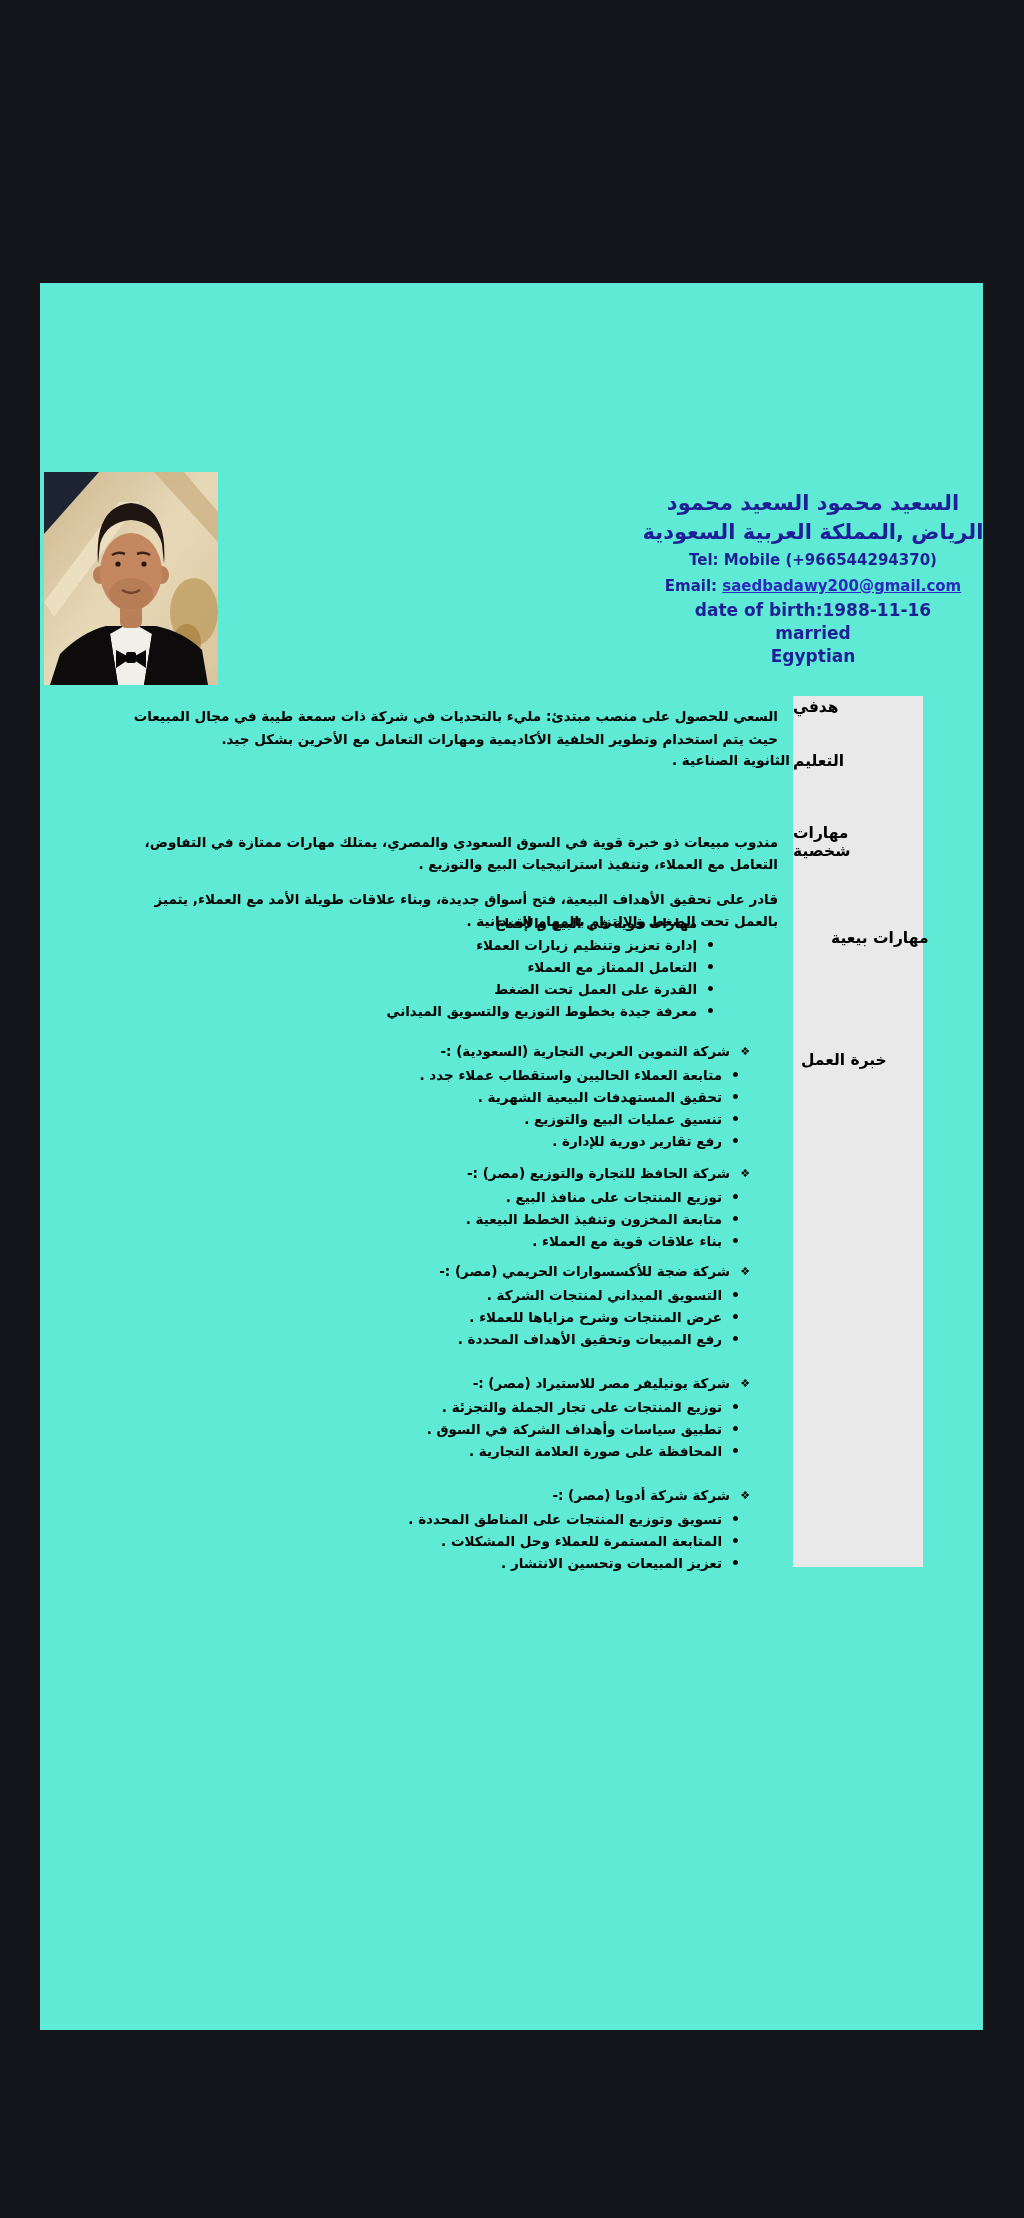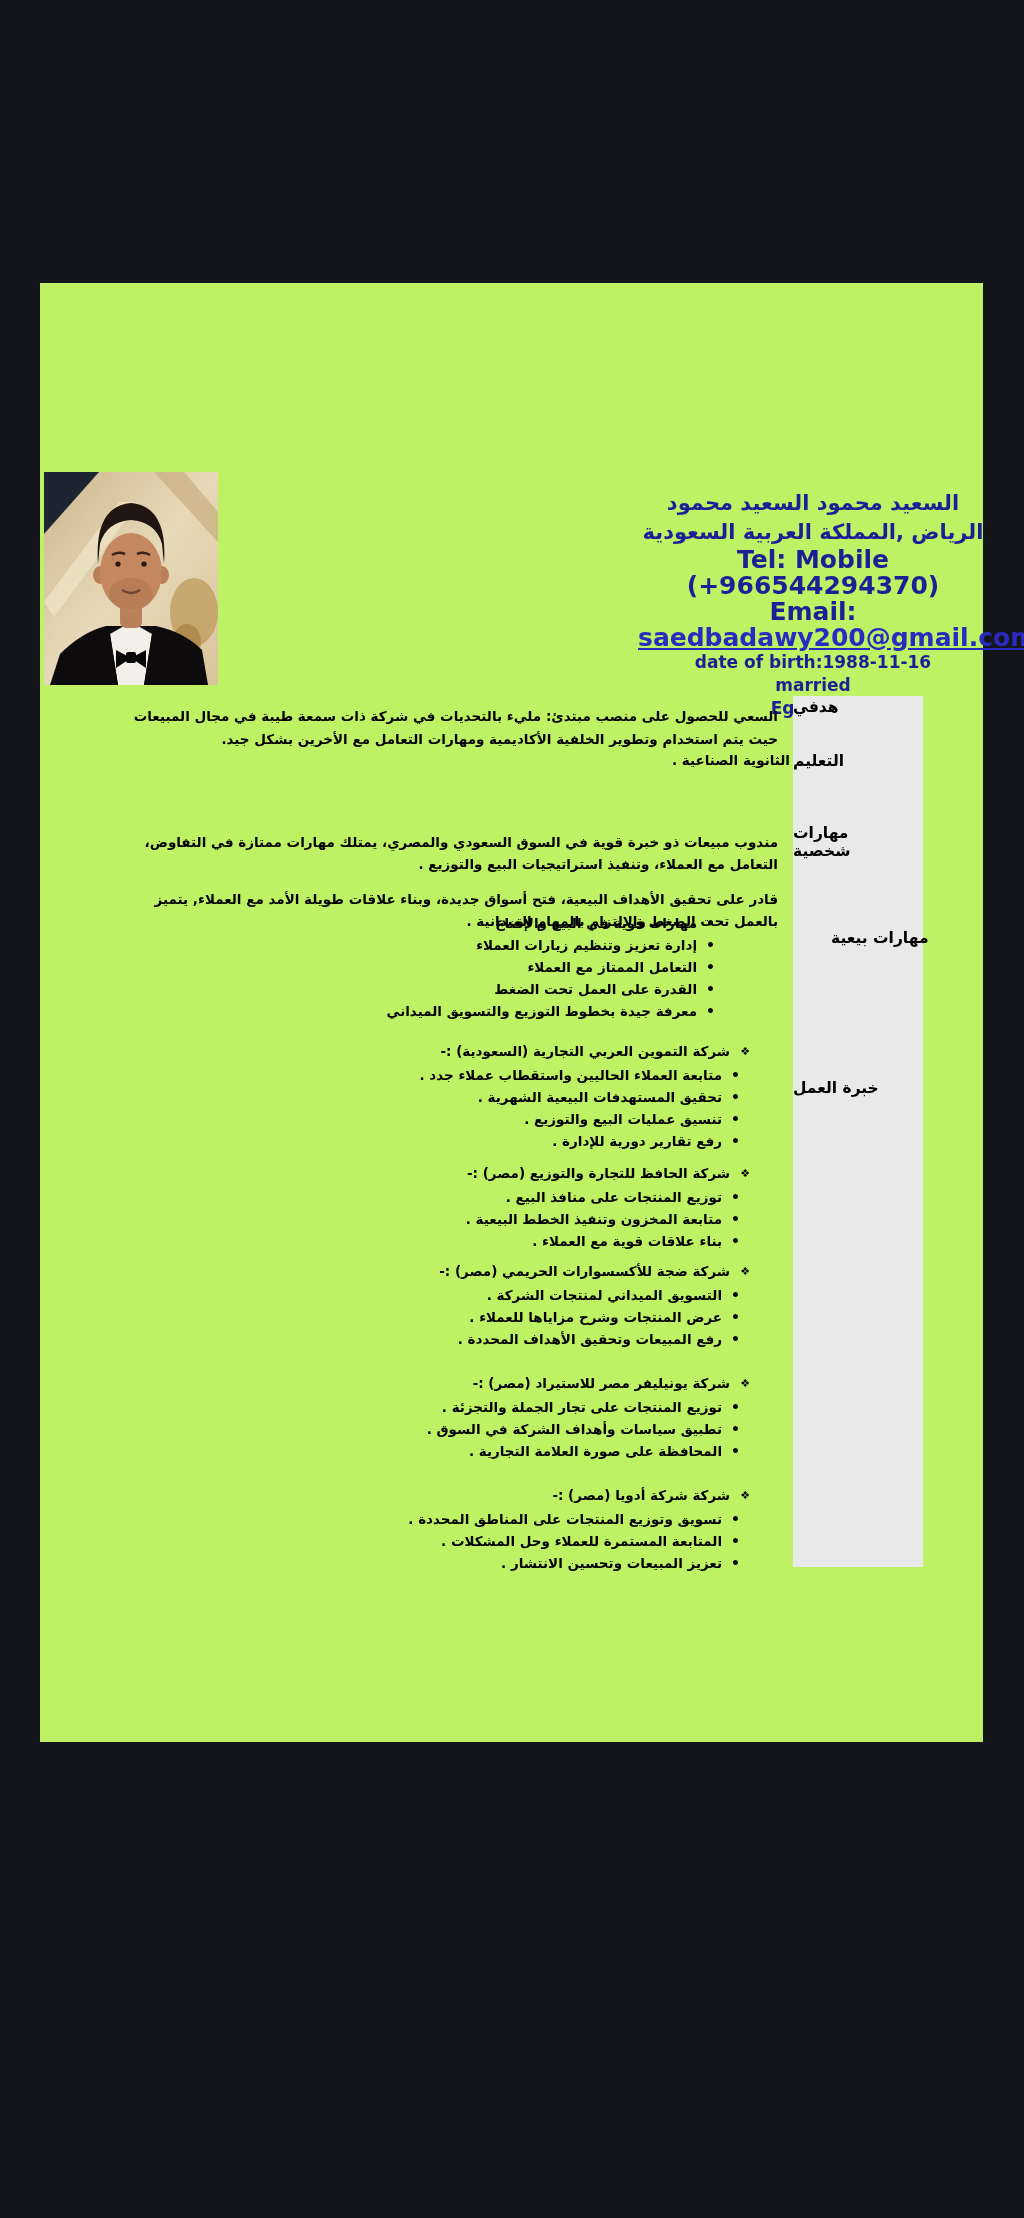--- a/index.html
+++ b/index.html
@@ -10,8 +10,8 @@
     overflow:hidden;
   }
   .paper{
-    position:absolute;left:40px;top:283px;width:943px;height:1459px;
-    background:#bef264;
+    position:absolute;left:40px;top:283px;width:943px;height:1747px;
+    background:#5eead4;
   }
   
   .photo{position:absolute;left:4px;top:189px;width:174px;height:213px;overflow:hidden;}

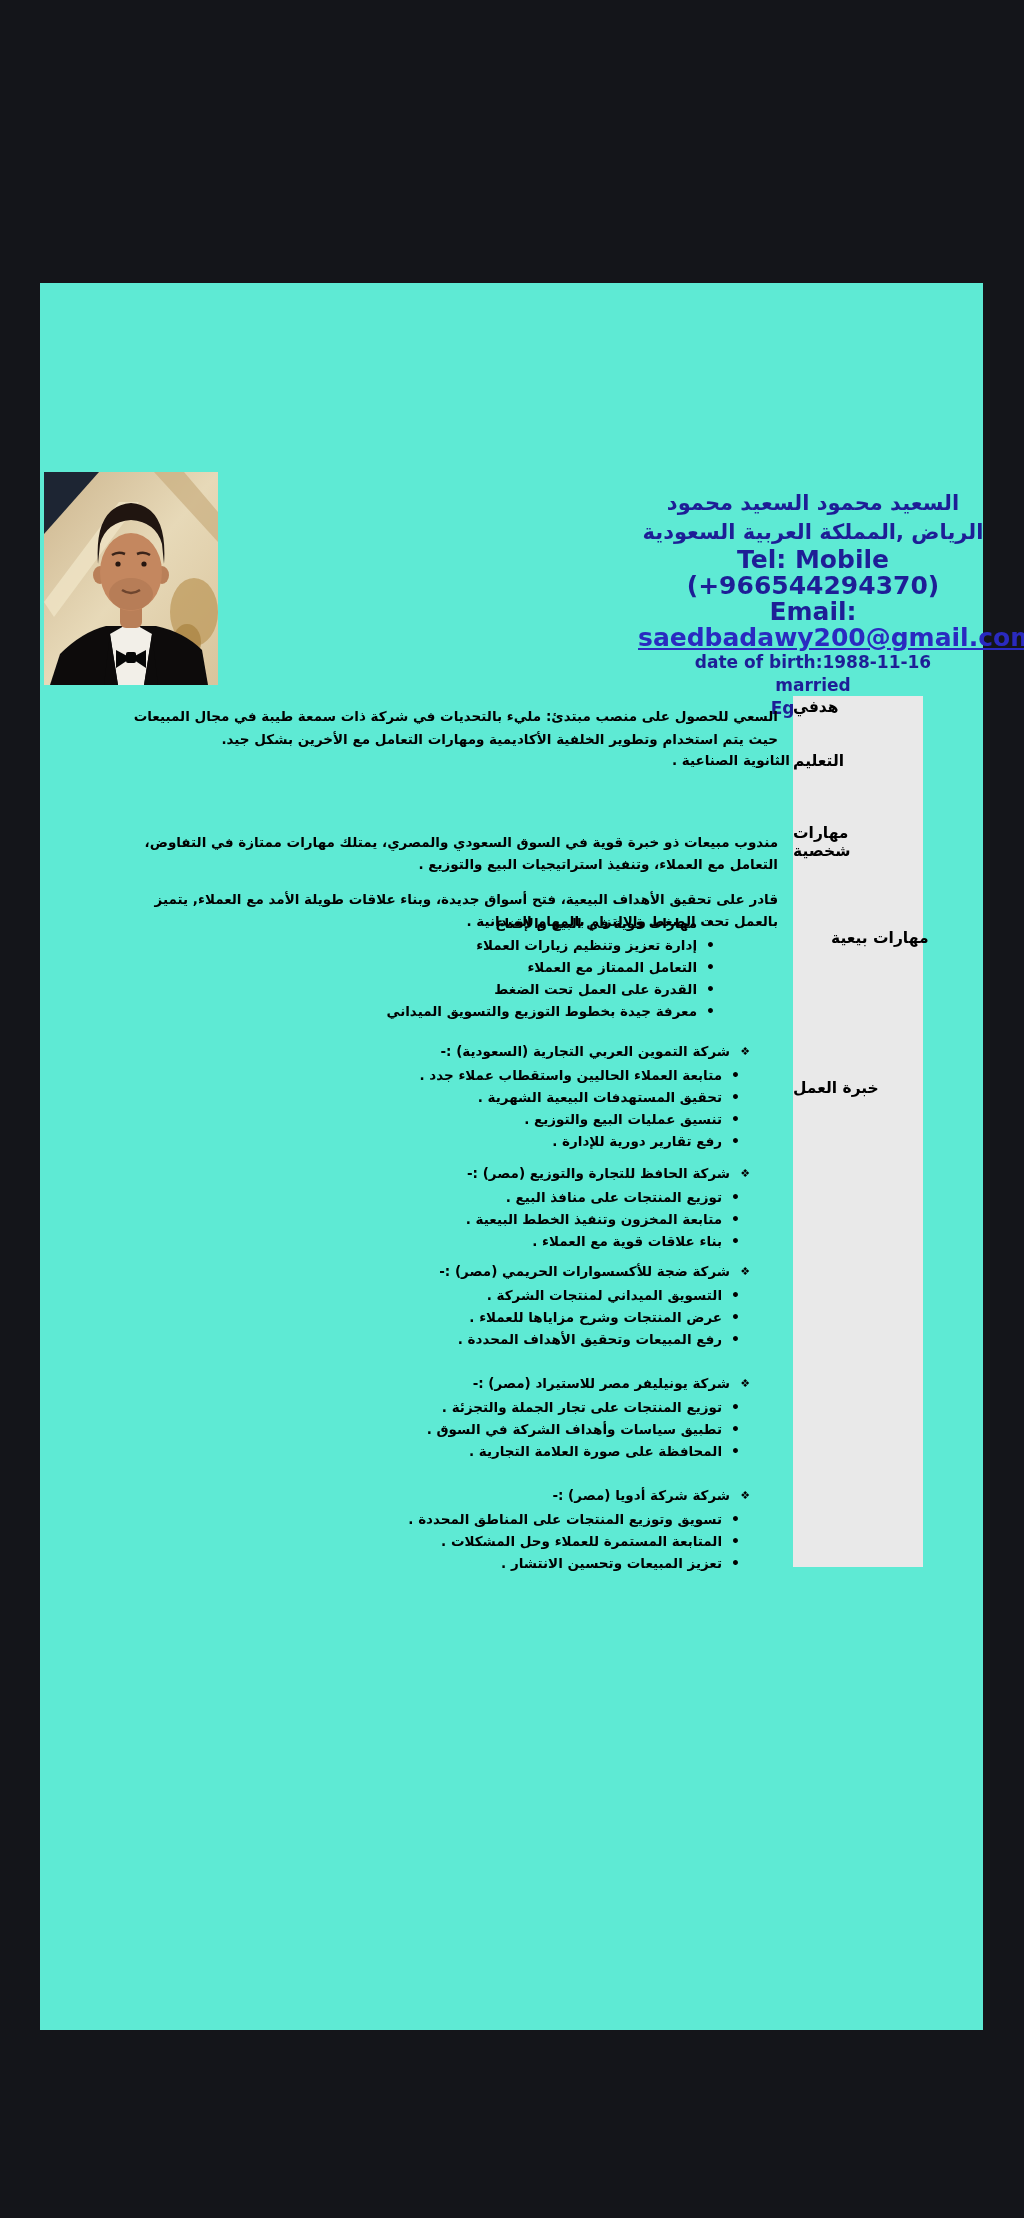--- a/index.html
+++ b/index.html
@@ -22,7 +22,7 @@
     text-align:center;font-weight:bold;color:#1e1e96;
   }
   .h-ar{font-size:21px;line-height:29px;direction:rtl;}
-  .h-en-lg{font-size:25px;line-height:26px;direction:ltr;}
+  .h-en-lg{font-size:15px;line-height:26px;direction:ltr;}
   .h-en-sm{font-size:17px;line-height:23px;direction:ltr;}
   .email-link{color:#2a2ac0;text-decoration:underline;cursor:pointer;}
   

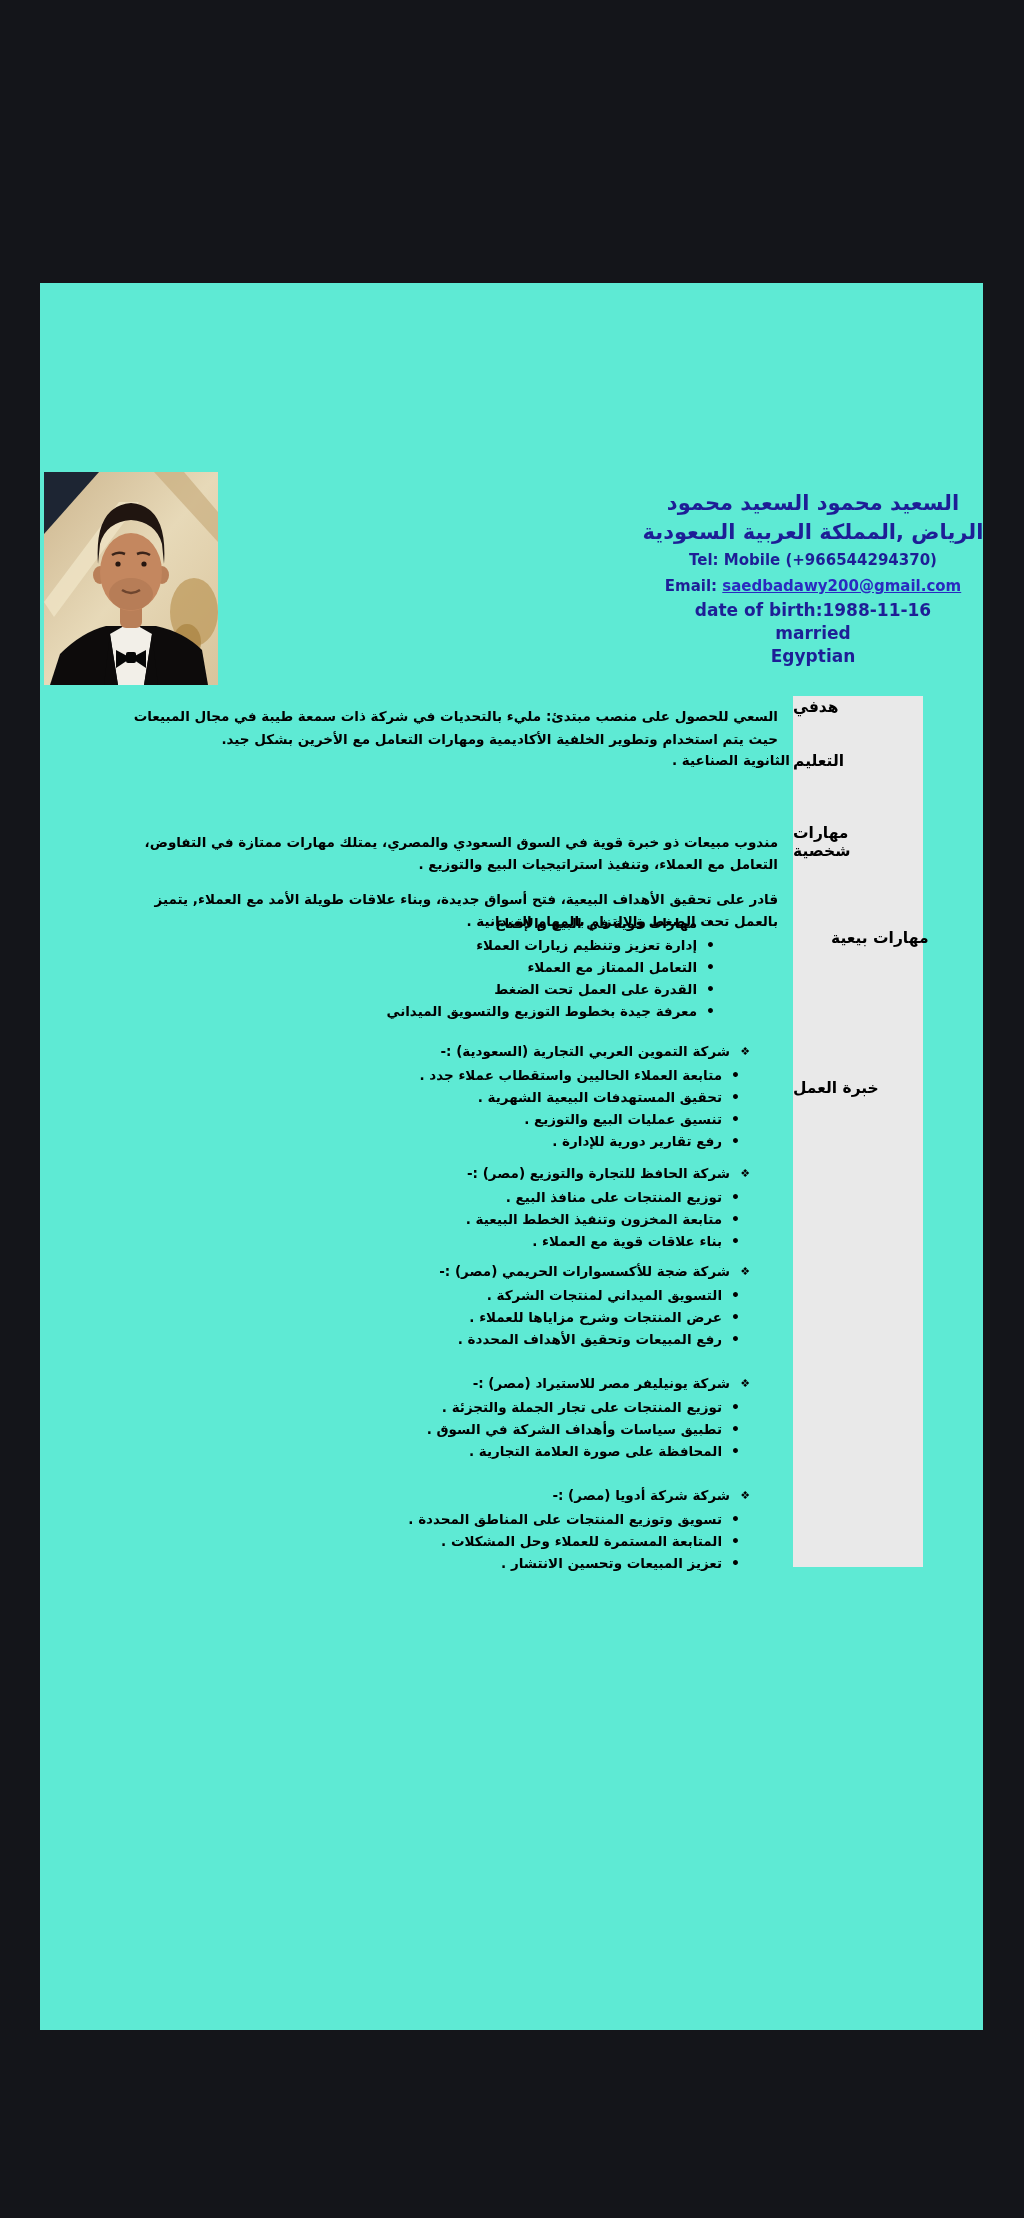--- a/index.html
+++ b/index.html
@@ -120,7 +120,7 @@
   <div class="slabel" style="top:469px;">التعليم</div>
   <div class="slabel" style="top:541px;"><span class="narrow">مهارات شخصية</span></div>
   <div class="slabel" style="top:646px;margin-left:38px;">مهارات بيعية</div>
-  <div class="slabel" style="top:796px;">خبرة العمل</div>
+  <div class="slabel" style="top:768px;padding-left:8px;">خبرة العمل</div>
 
   <div class="sec sec-objective">
     <p>السعي للحصول على منصب مبتدئ: مليء بالتحديات في شركة ذات سمعة طيبة في مجال المبيعات حيث يتم استخدام وتطوير الخلفية الأكاديمية ومهارات التعامل مع الأخرين بشكل جيد.</p>

